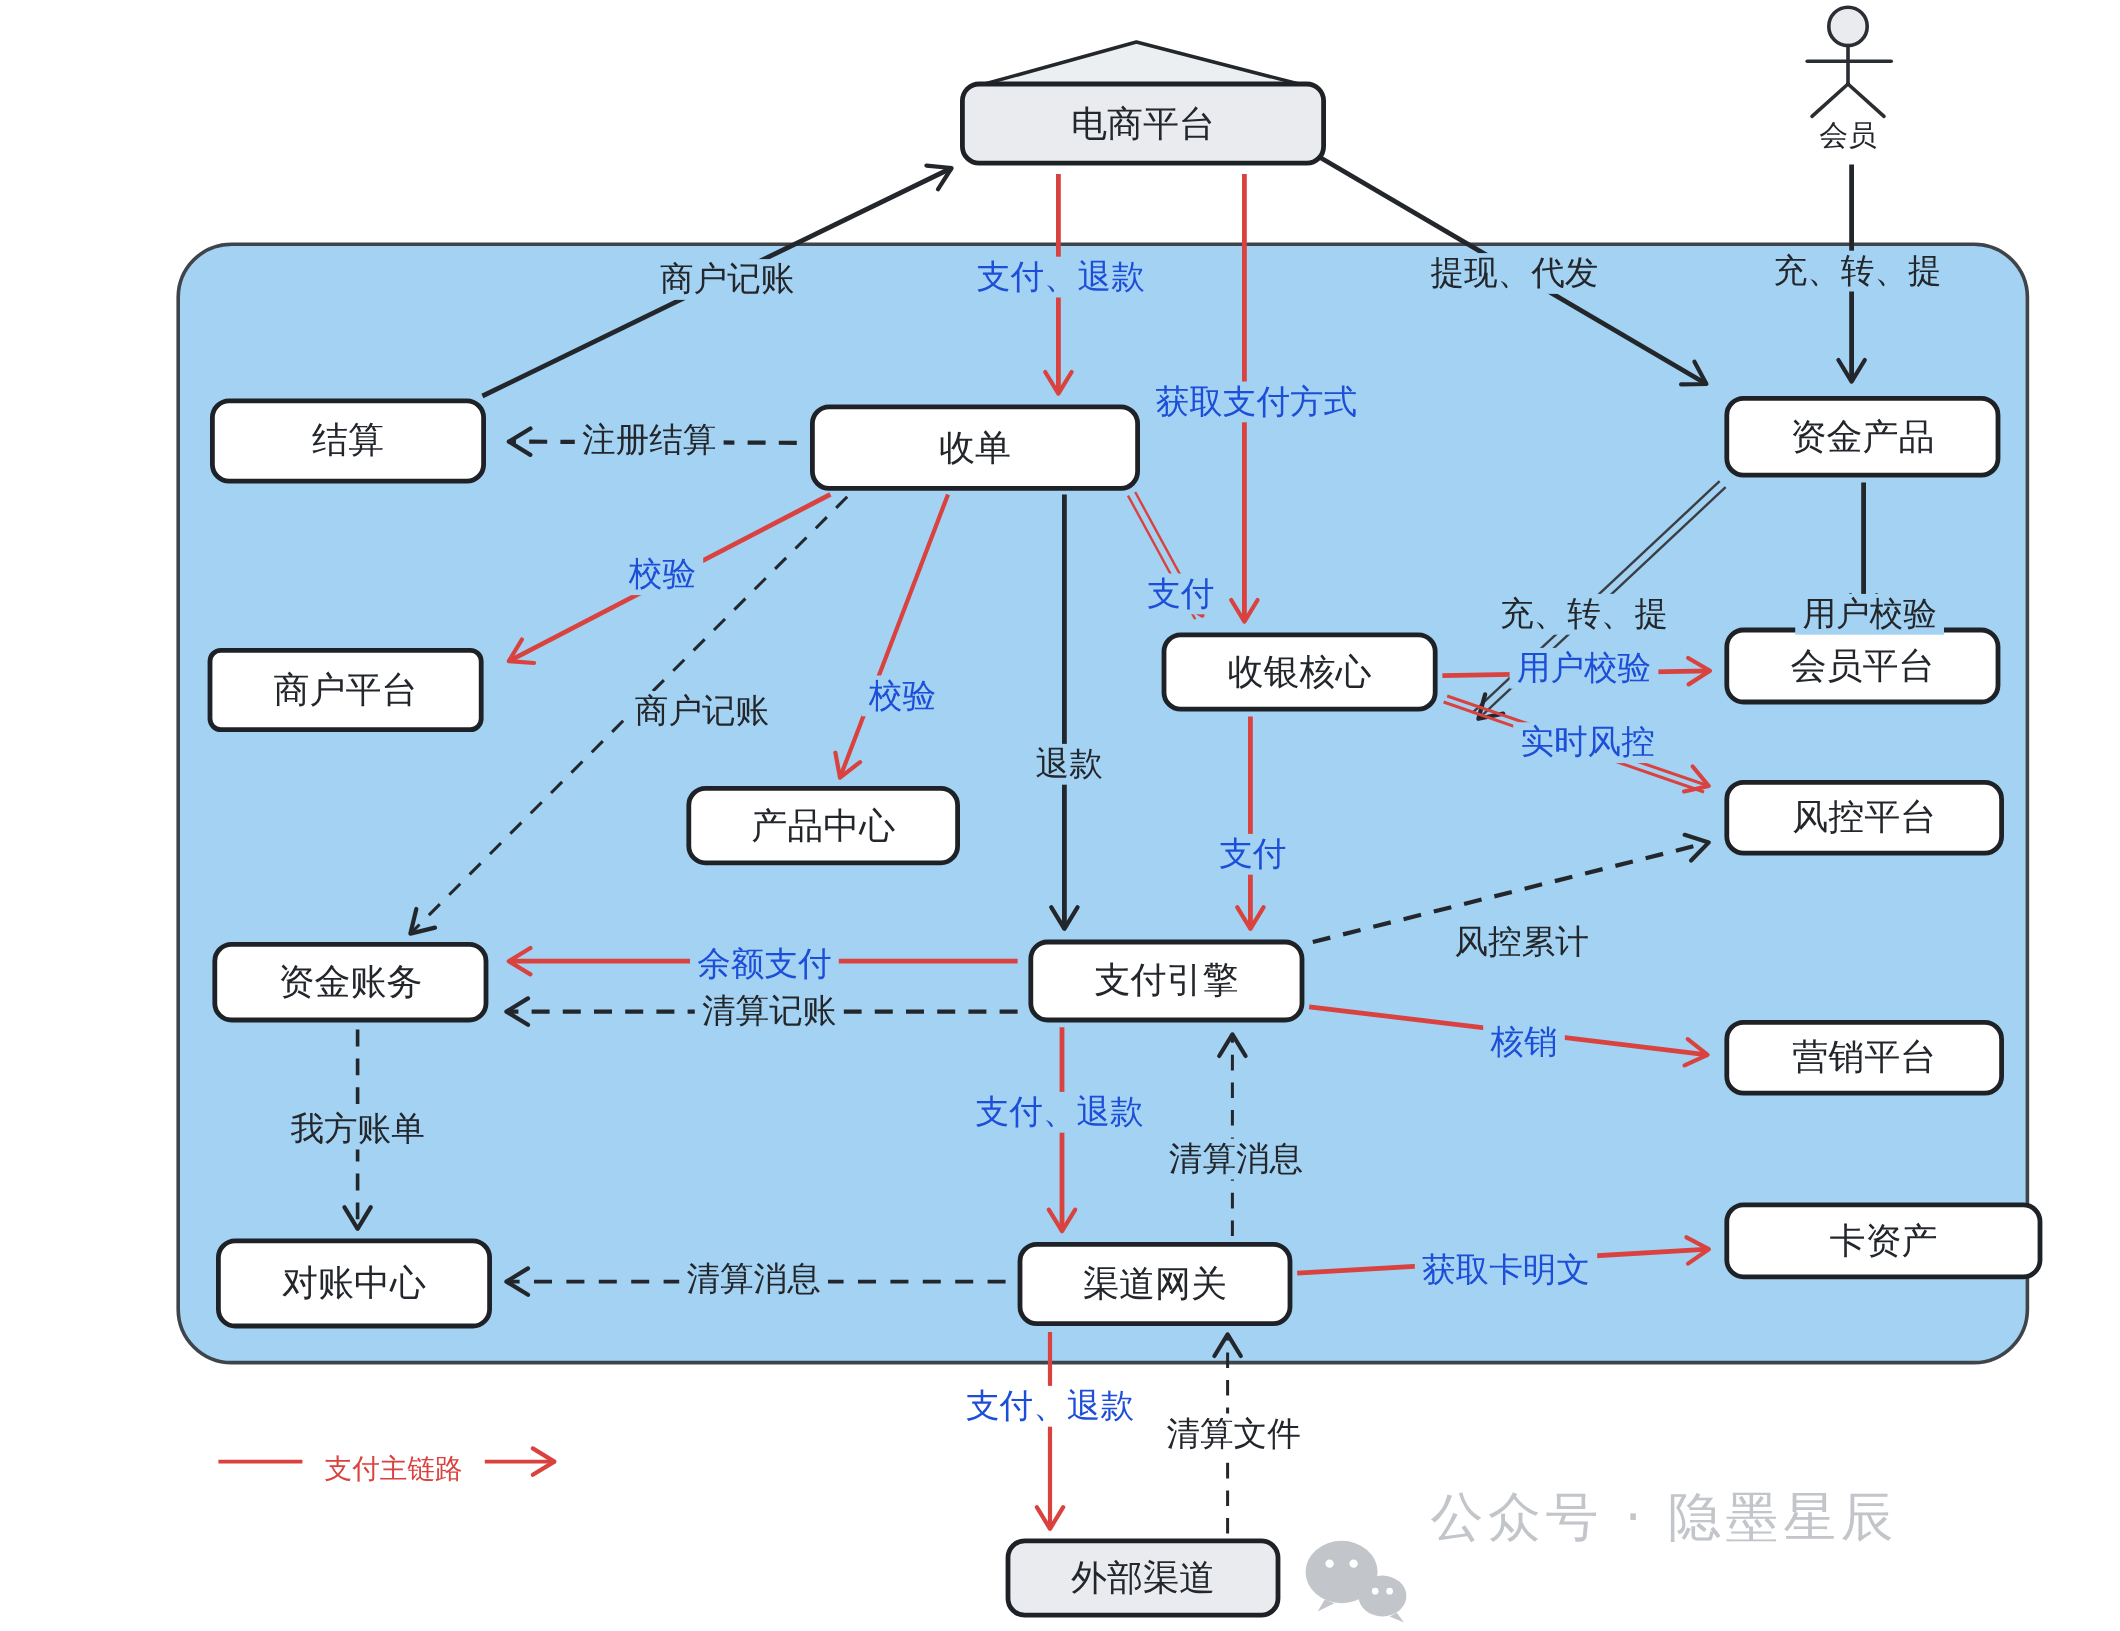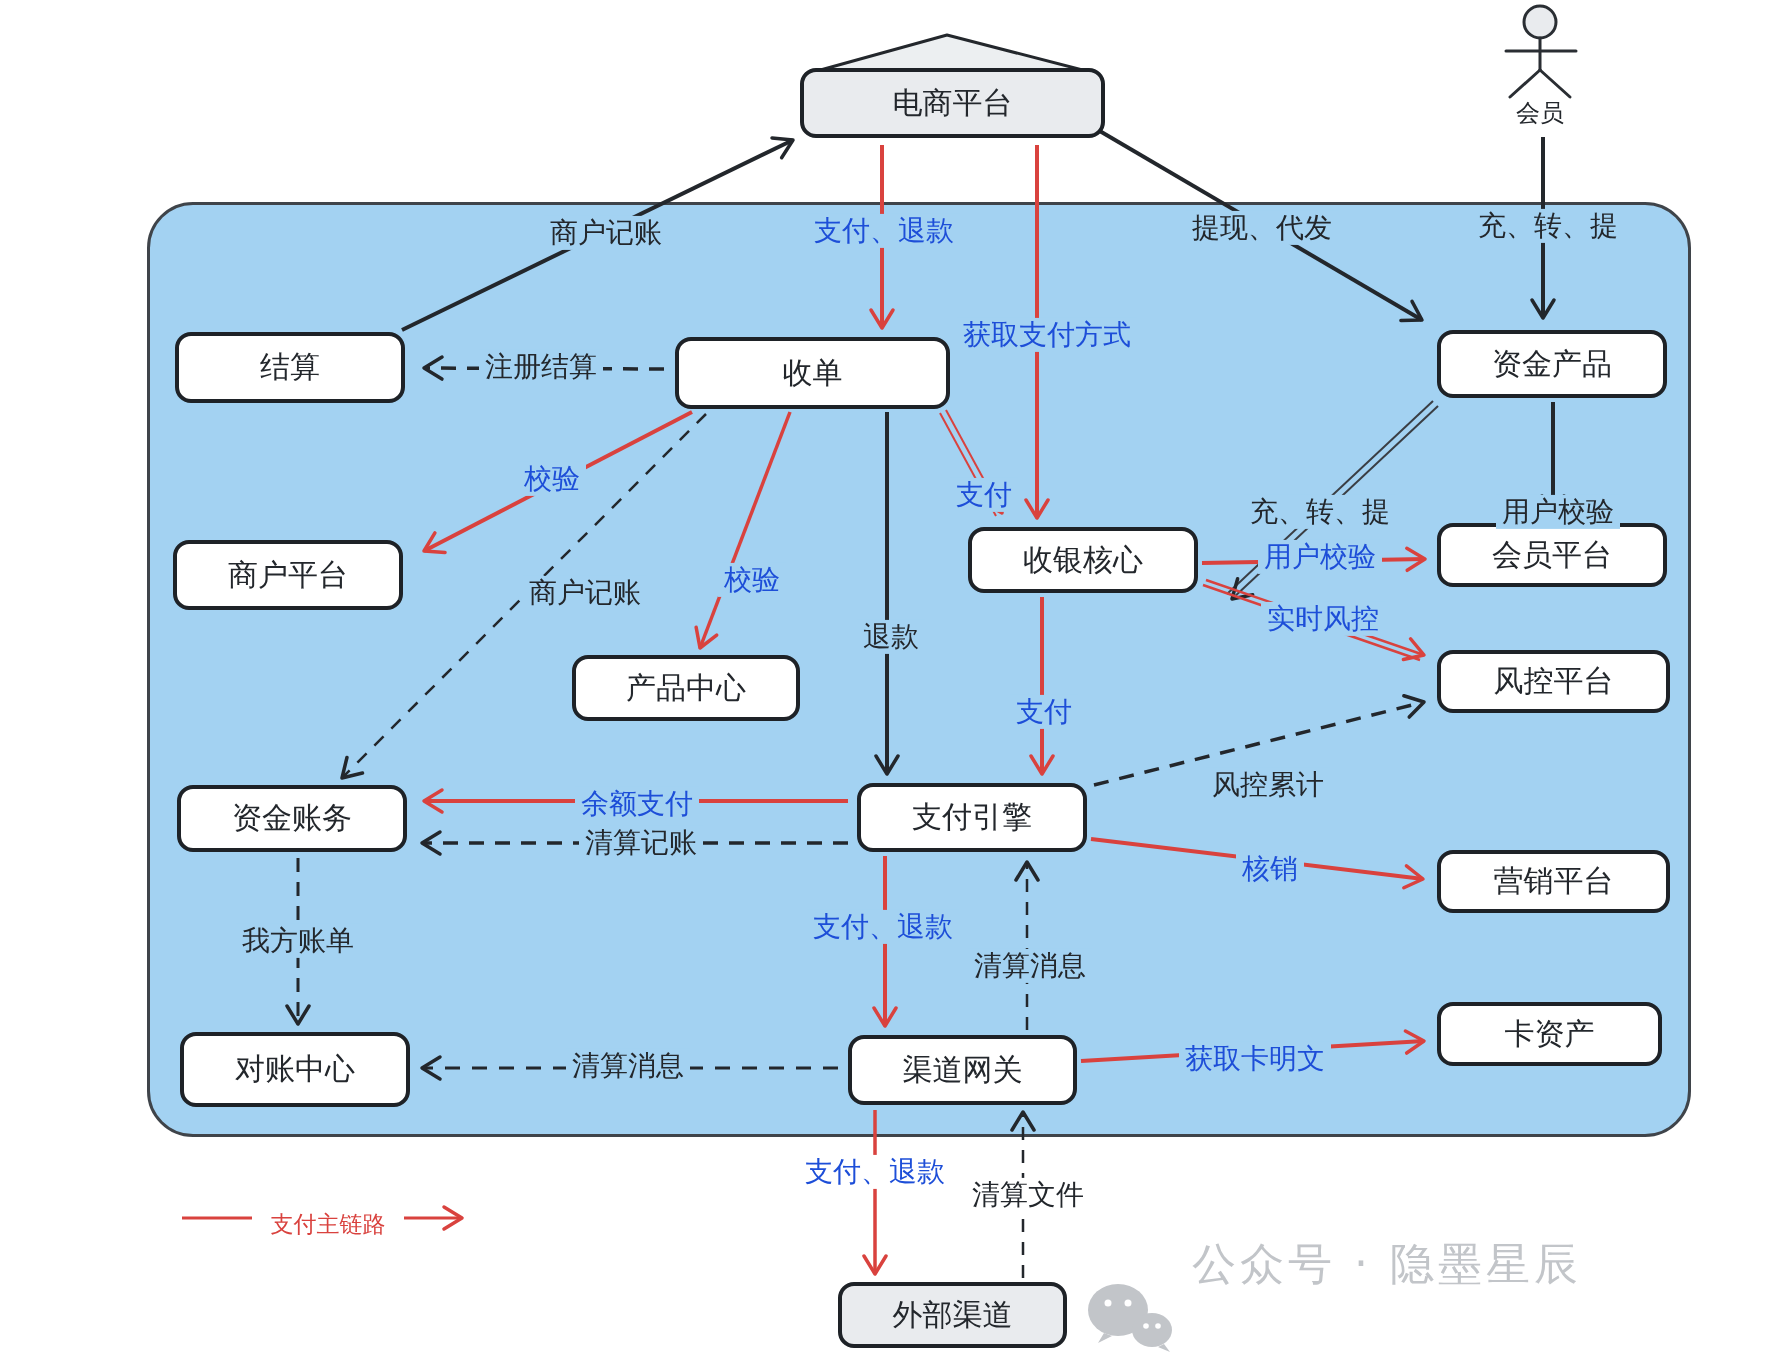--- a/index.html
+++ b/index.html
@@ -118,7 +118,7 @@
   <div class="node" style="left:1437px;top:330px;width:230px;height:68px;">
       <span>资金产品</span>
     </div>
-  <div class="node" style="left:173px;top:540px;width:230px;height:70px;">
+  <div class="node" style="left:173px;top:540px;width:230px;height:70px;border-radius:11px;">
       <span>商户平台</span>
     </div>
   <div class="node" style="left:968px;top:527px;width:230px;height:66px;">

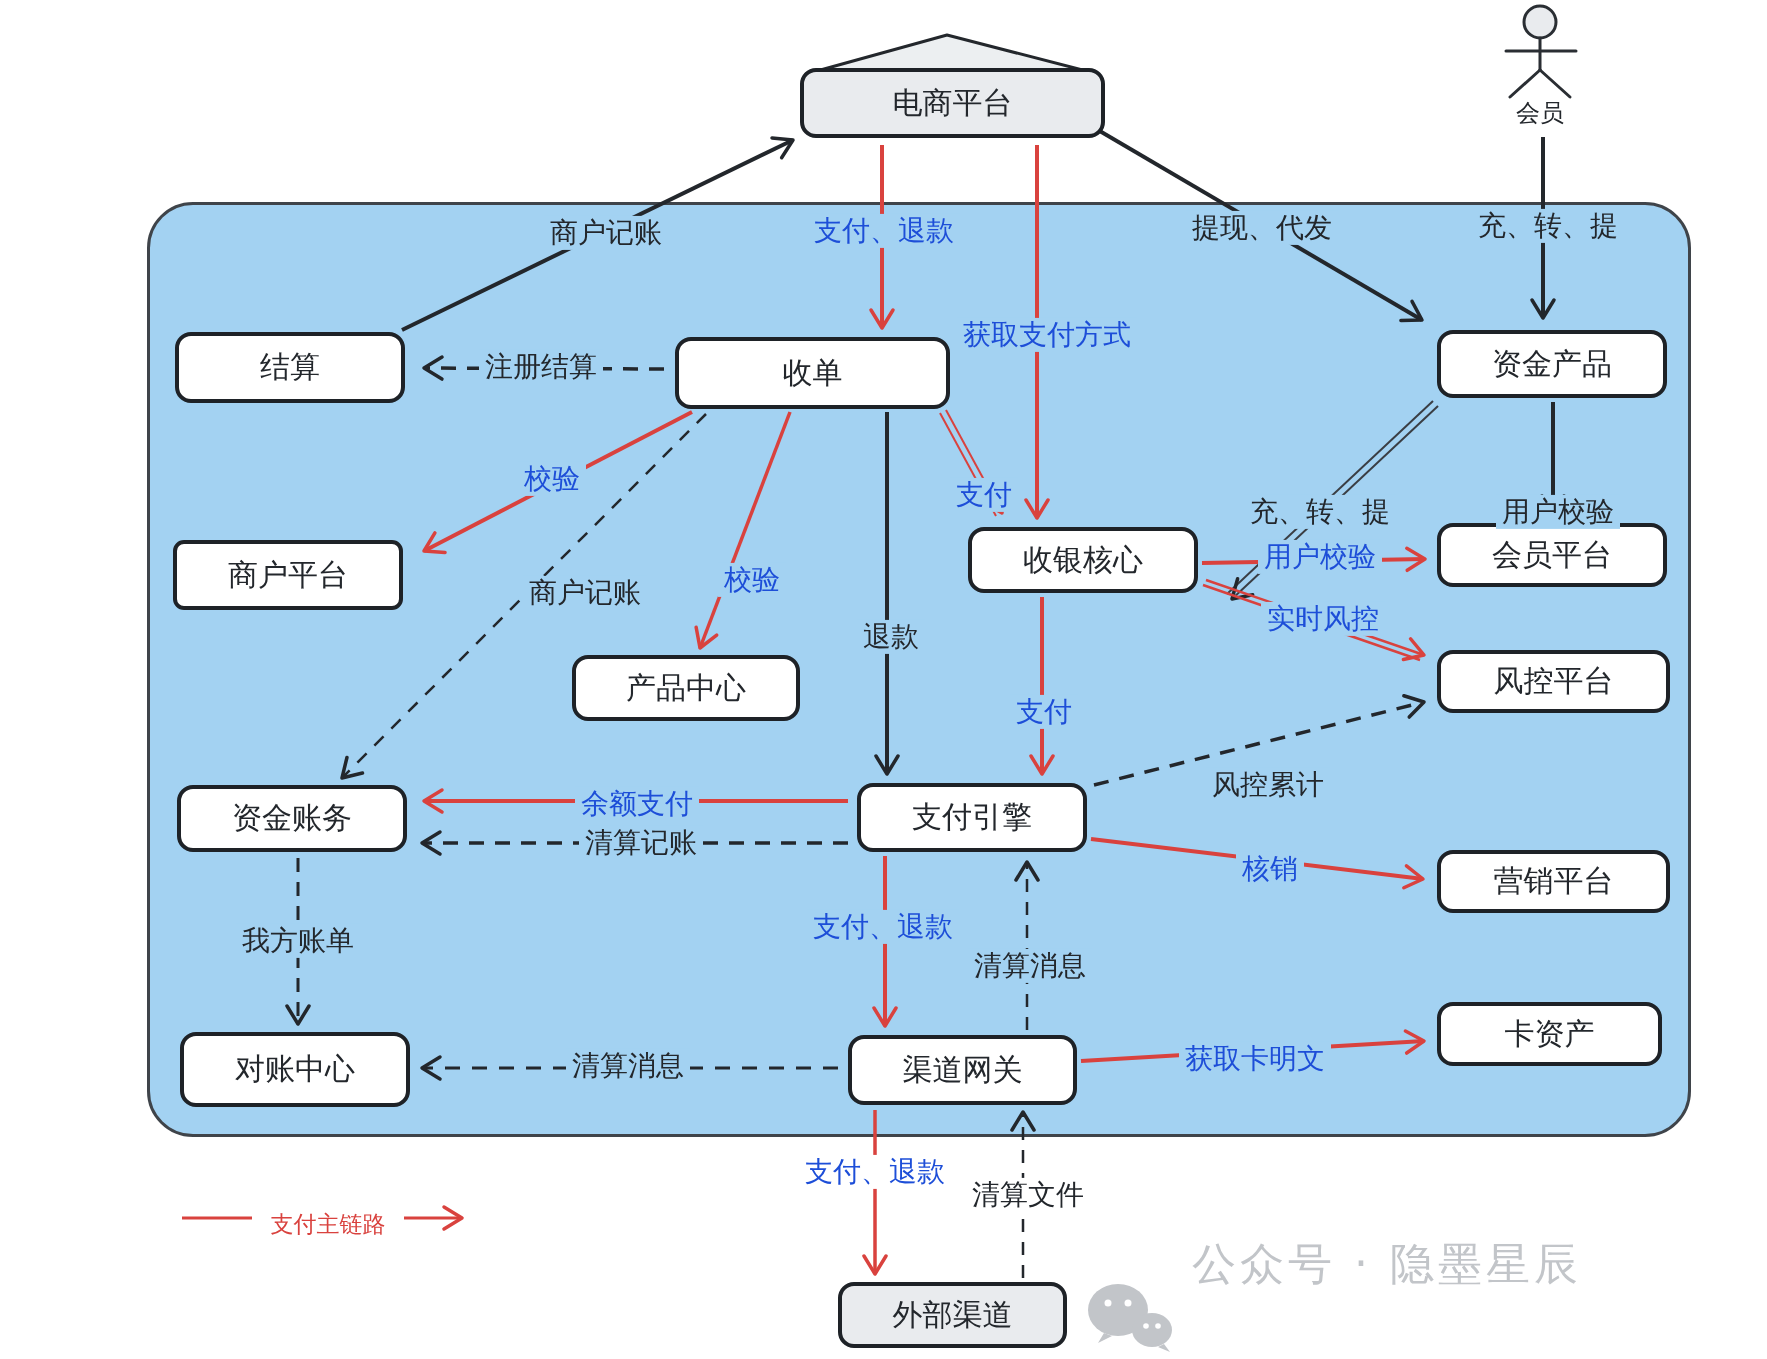--- a/index.html
+++ b/index.html
@@ -148,7 +148,7 @@
   <div class="node" style="left:848px;top:1035px;width:229px;height:70px;">
       <span>渠道网关</span>
     </div>
-  <div class="node" style="left:1437px;top:1002px;width:225px;height:64px;">
+  <div class="node" style="left:1437px;top:1002px;width:265px;height:64px;">
       <span>卡资产</span>
     </div>
   <div class="node gray" style="left:838px;top:1282px;width:229px;height:66px;">

